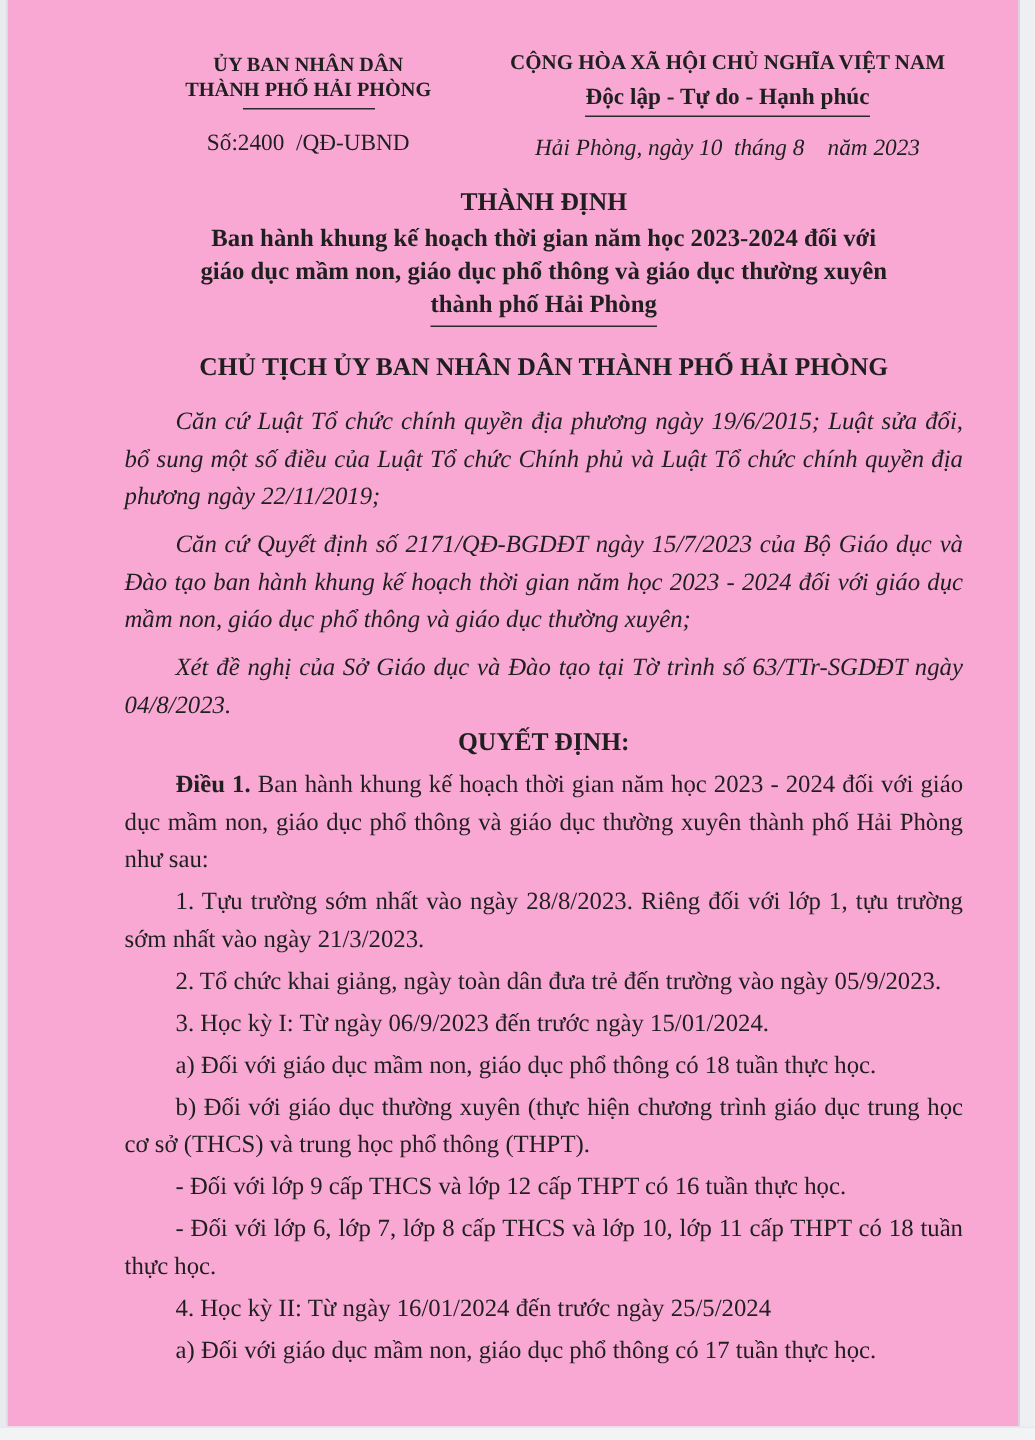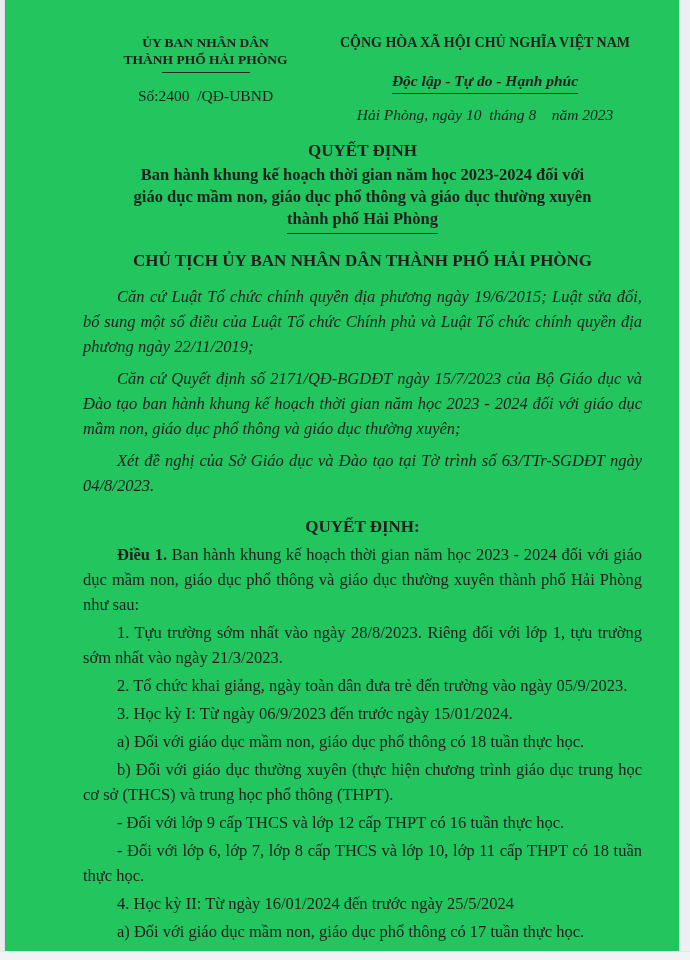--- a/index.html
+++ b/index.html
@@ -12,7 +12,7 @@
   .page {
     position: relative;
     width: 690px; height: 960px;
-    background: #22c55e;
+    background: #f9a8d4;
     color: #1f1f1f;
   }
   .edge-left {

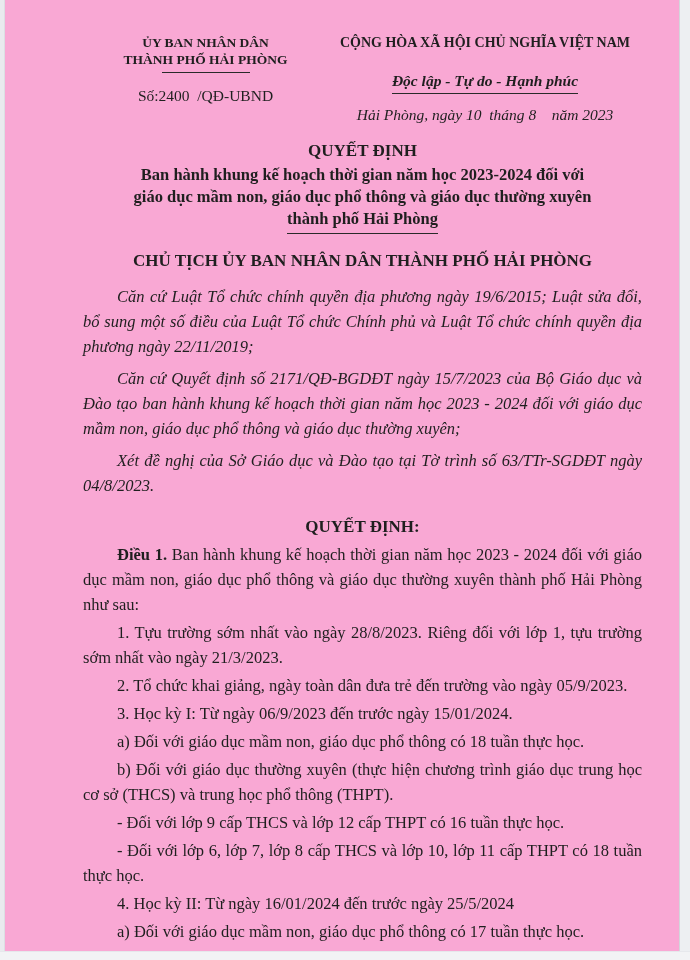--- a/index.html
+++ b/index.html
@@ -45,7 +45,7 @@
     margin-top: 14px; font-size: 15.5px; white-space: pre;
   }
   .national-line1 { font-weight: bold; font-size: 14px; line-height: 18px; }
-  .motto-wrap { margin-top: 20px; font-style: italic; }
+  .motto-wrap { margin-top: 4px; }
   .motto {
     display: inline-block; font-weight: bold; font-size: 15.5px;
     border-bottom: 1.5px solid #2a2a2a; padding-bottom: 3px;

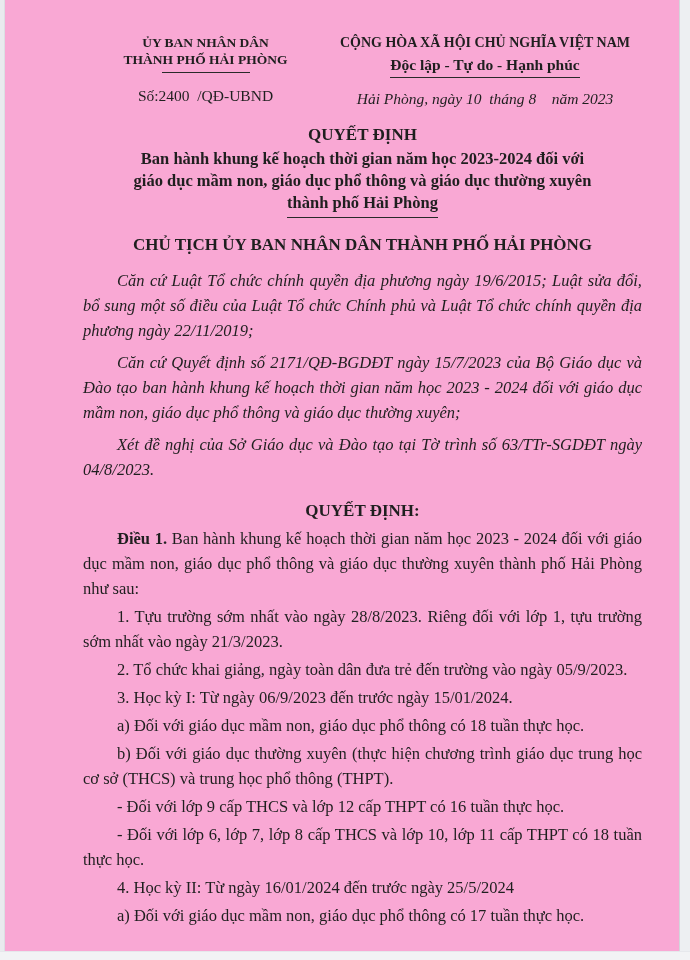--- a/index.html
+++ b/index.html
@@ -107,7 +107,7 @@
     </div>
 
     <div class="title-block">
-      <div class="doc-title">QUYẾT ĐỊNH</div>
+      <div class="doc-title">THÀNH ĐỊNH</div>
       <div class="doc-subtitle">
         <div>Ban hành khung kế hoạch thời gian năm học 2023-2024 đối với</div>
         <div>giáo dục mầm non, giáo dục phổ thông và giáo dục thường xuyên</div>

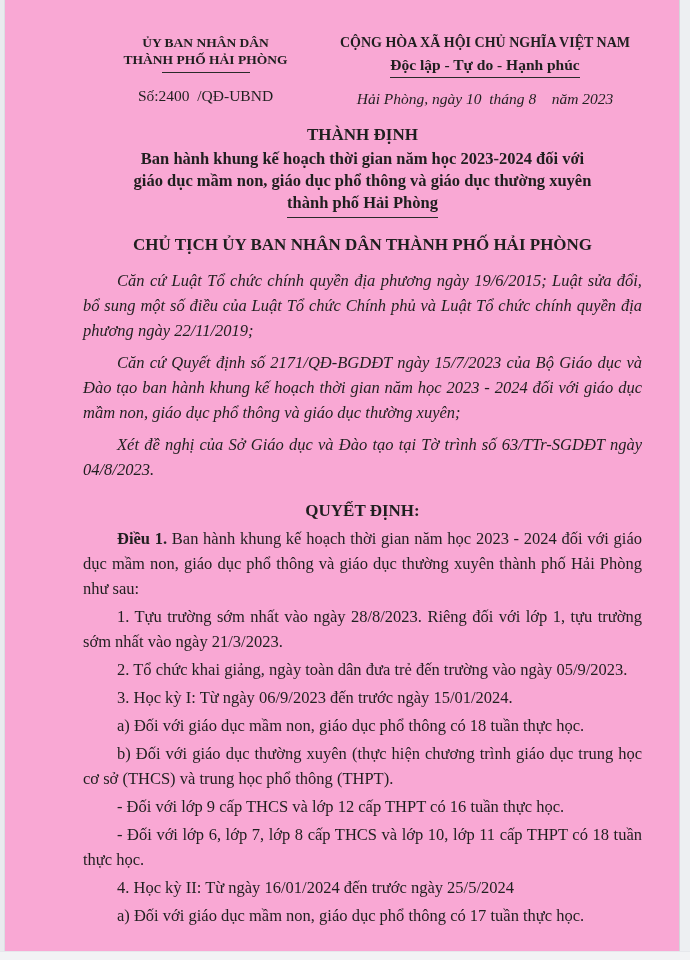--- a/index.html
+++ b/index.html
@@ -71,7 +71,7 @@
   }
   .preamble-p:first-of-type { margin-top: 12px; }
   .decision-heading {
-    margin-top: 18px; margin-bottom: 4px; text-align: center;
+    margin-top: 2px; margin-bottom: 4px; text-align: center;
     font-weight: bold; font-size: 17px; line-height: 22px;
   }
   .body-p {

